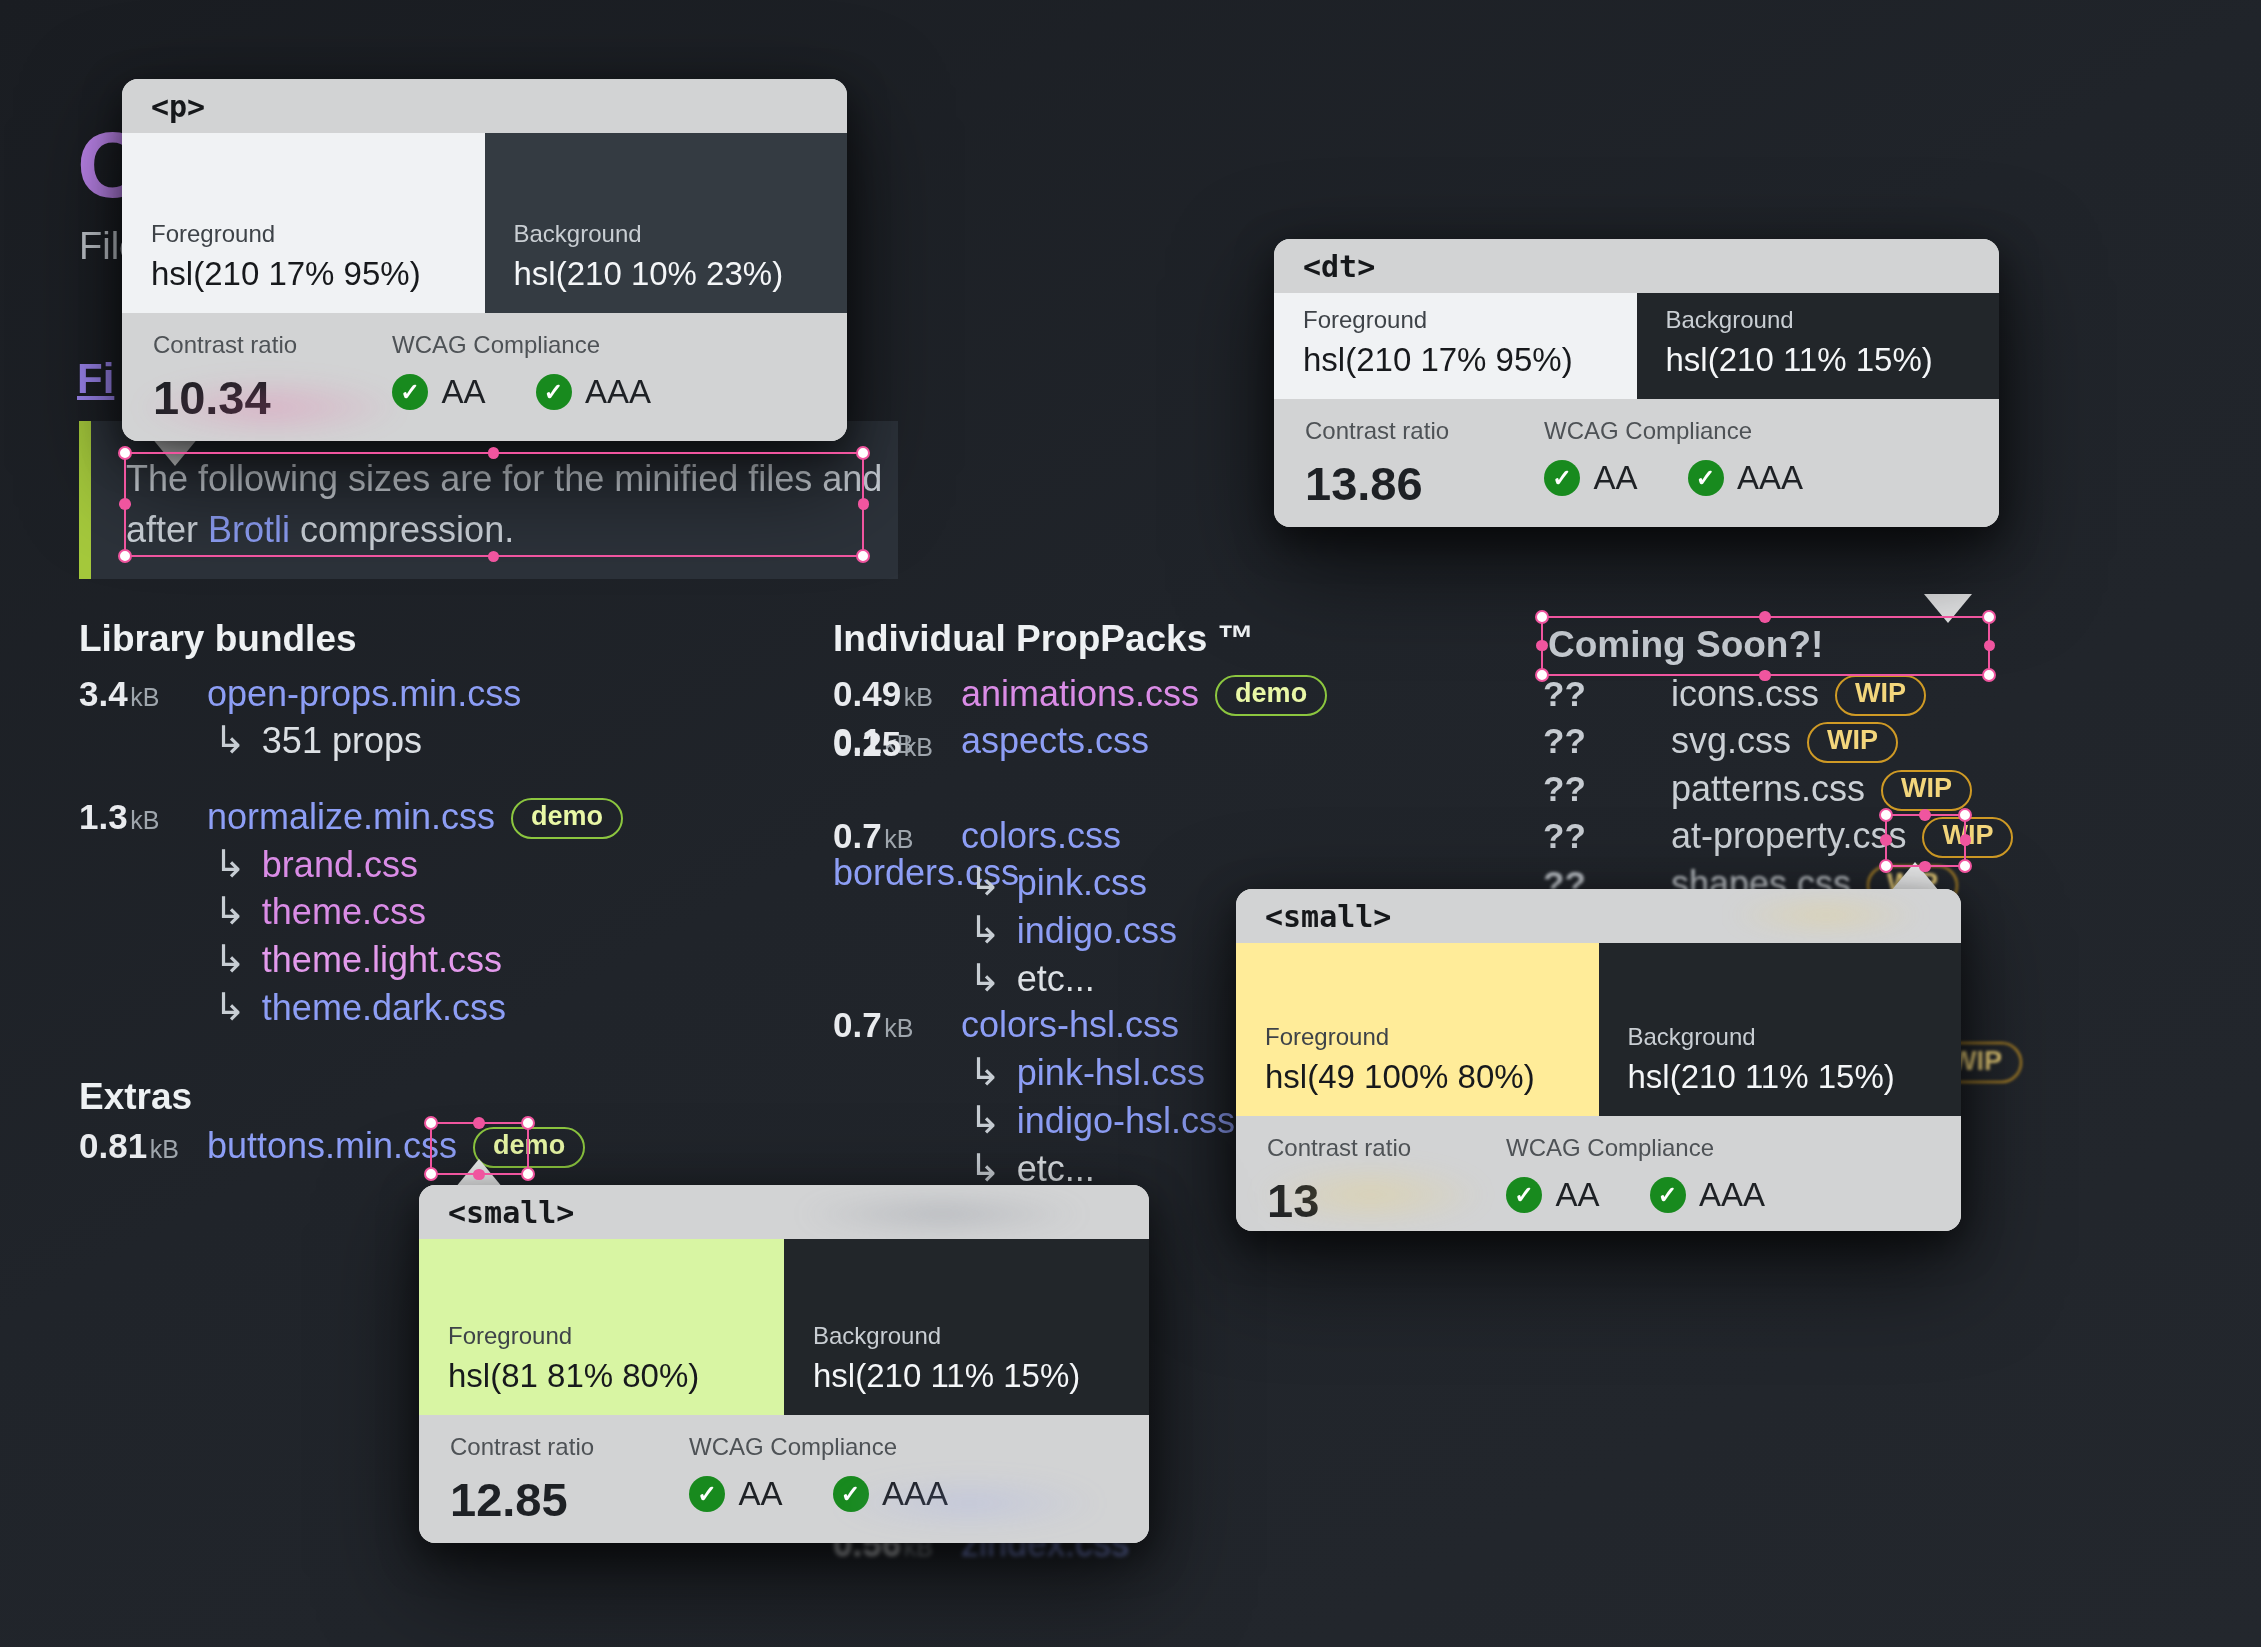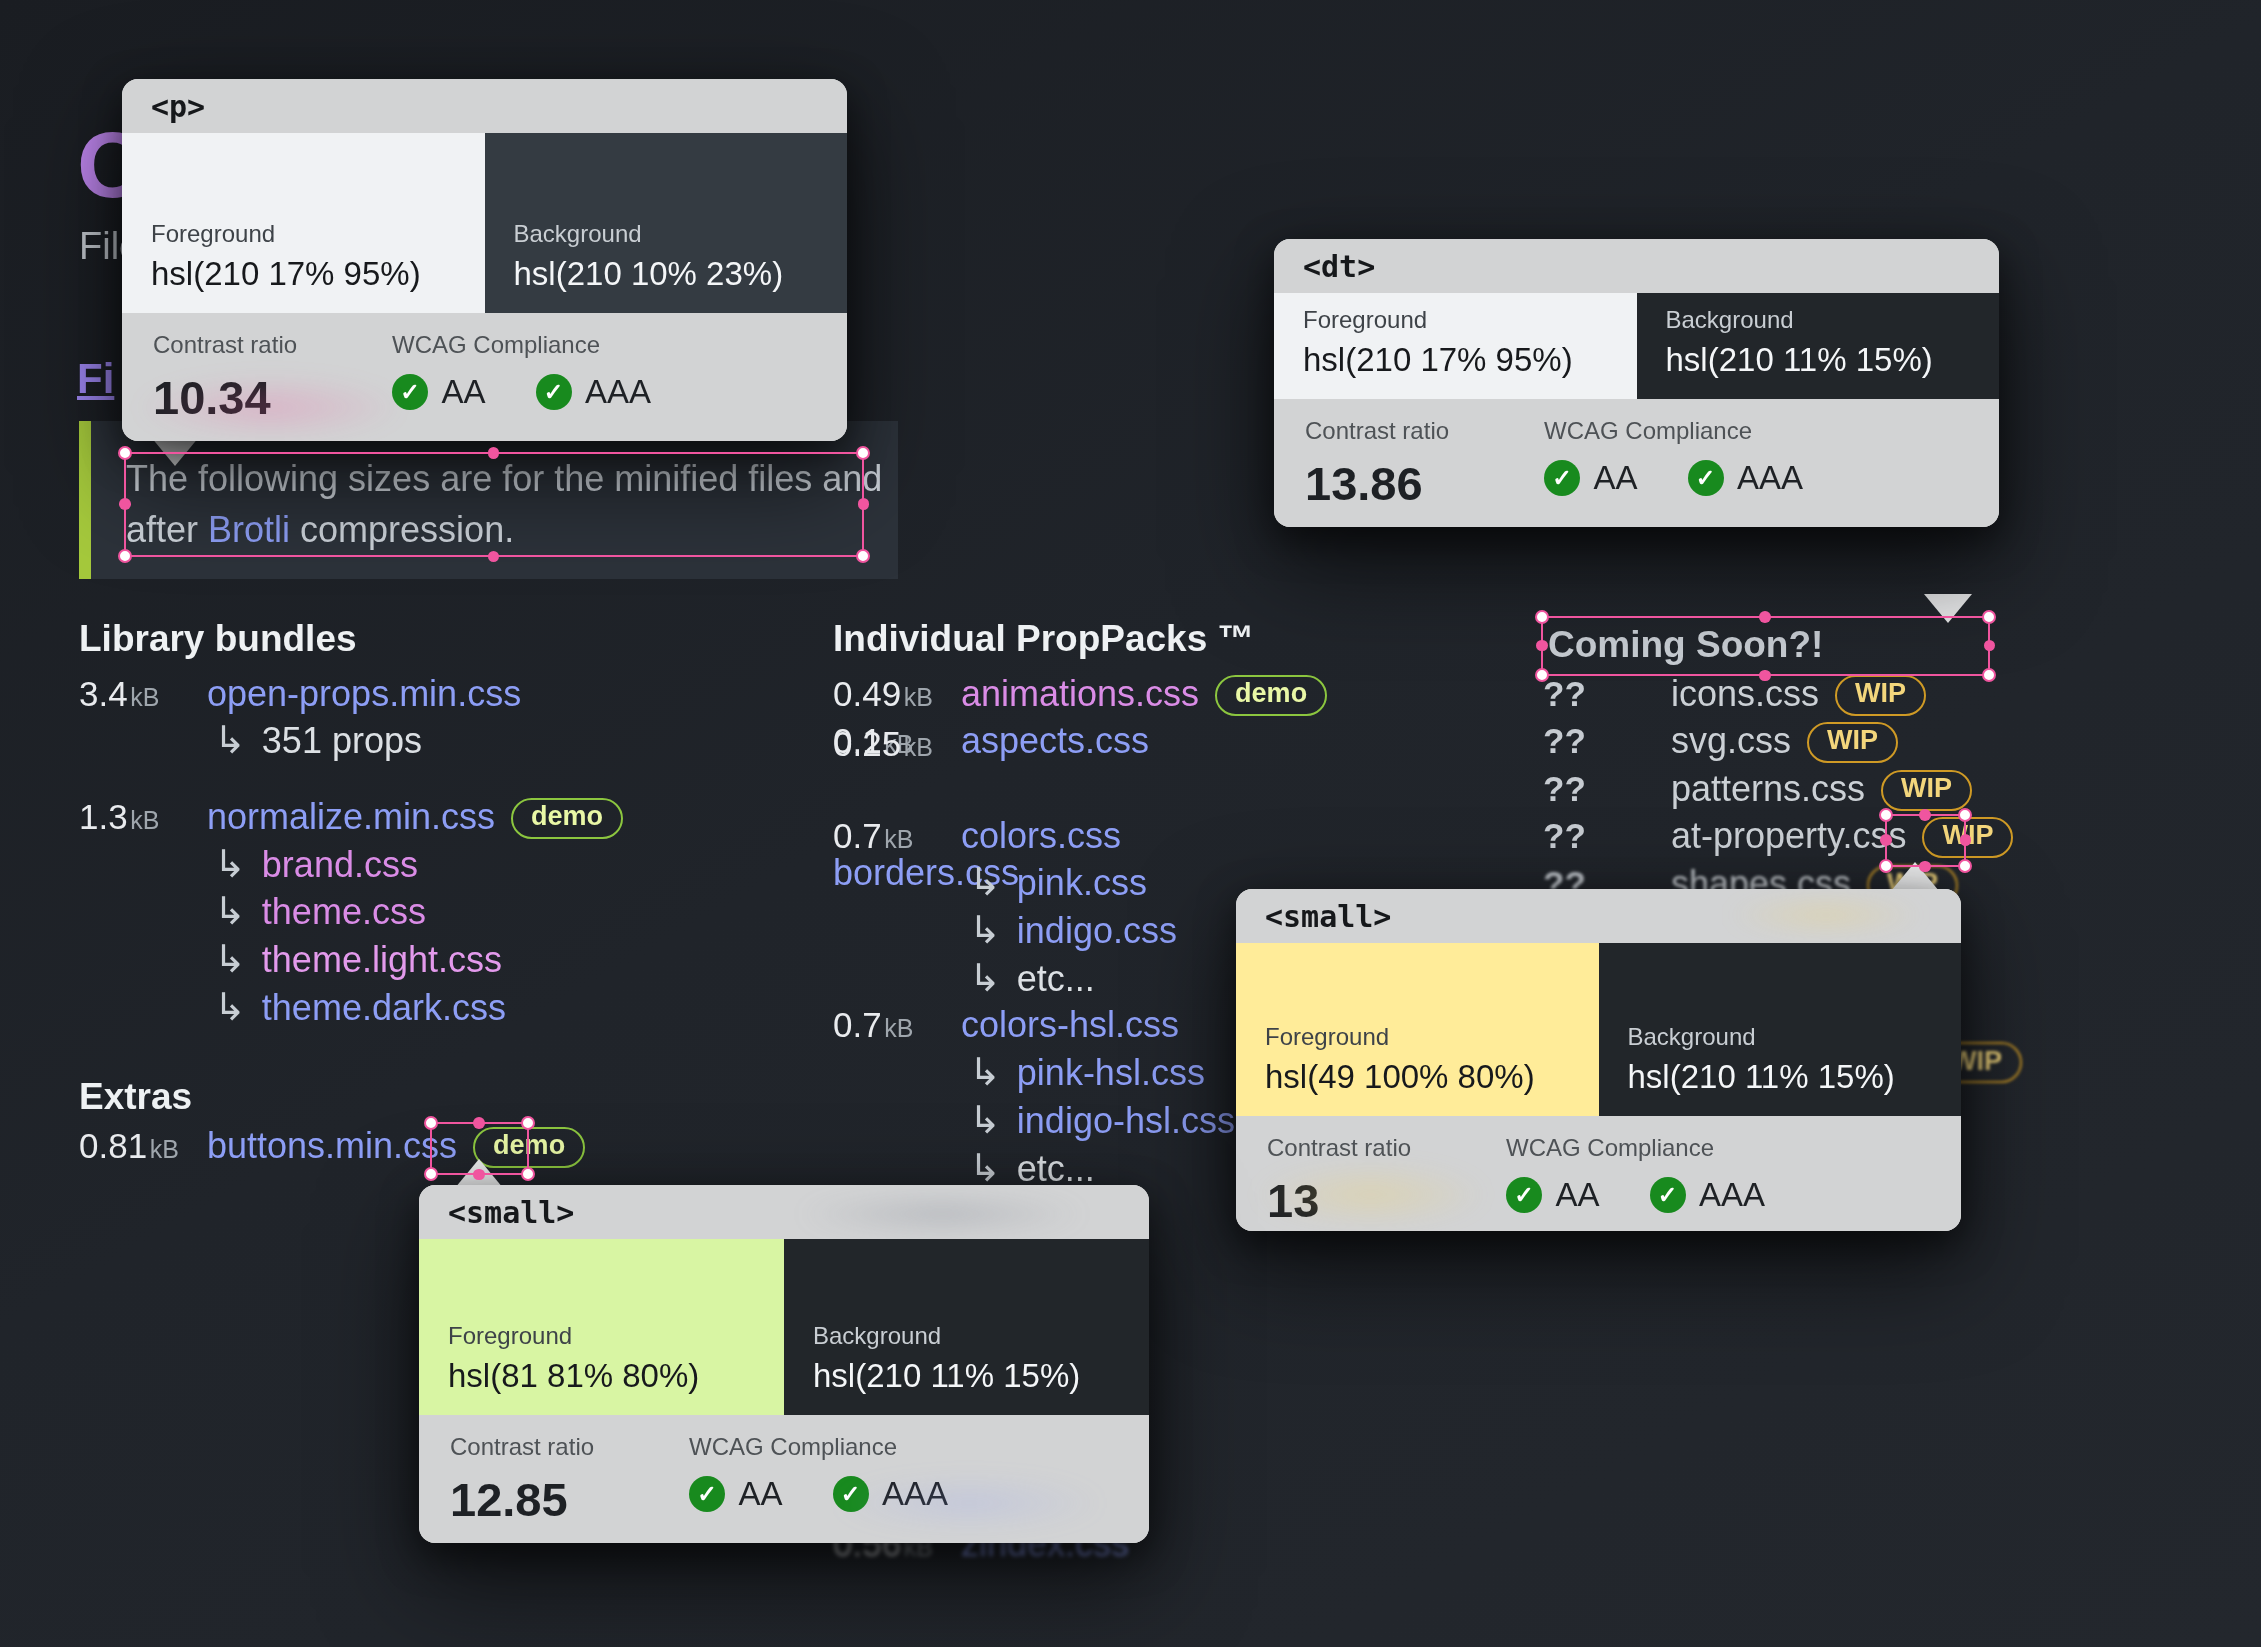--- a/index.html
+++ b/index.html
@@ -18,7 +18,7 @@
   .coming-title{font-size:37px;font-weight:800;color:#C6CBD1;line-height:1.1;}
   .row{position:absolute;display:flex;align-items:baseline;white-space:nowrap;height:43px;}
   .size{display:inline-block;width:128px;flex:0 0 128px;}
-  .size b{font-size:35px;font-weight:400;color:#E9EBEE;}
+  .size b{font-size:35px;font-weight:700;color:#E9EBEE;}
   .size i{font-style:normal;font-size:25px;color:#9FA6AD;margin-left:2.7px;}
   .qq{font-size:35px;font-weight:800;color:#C6CBD1;}
   a.link{text-decoration:none;font-size:36px;cursor:pointer;}

